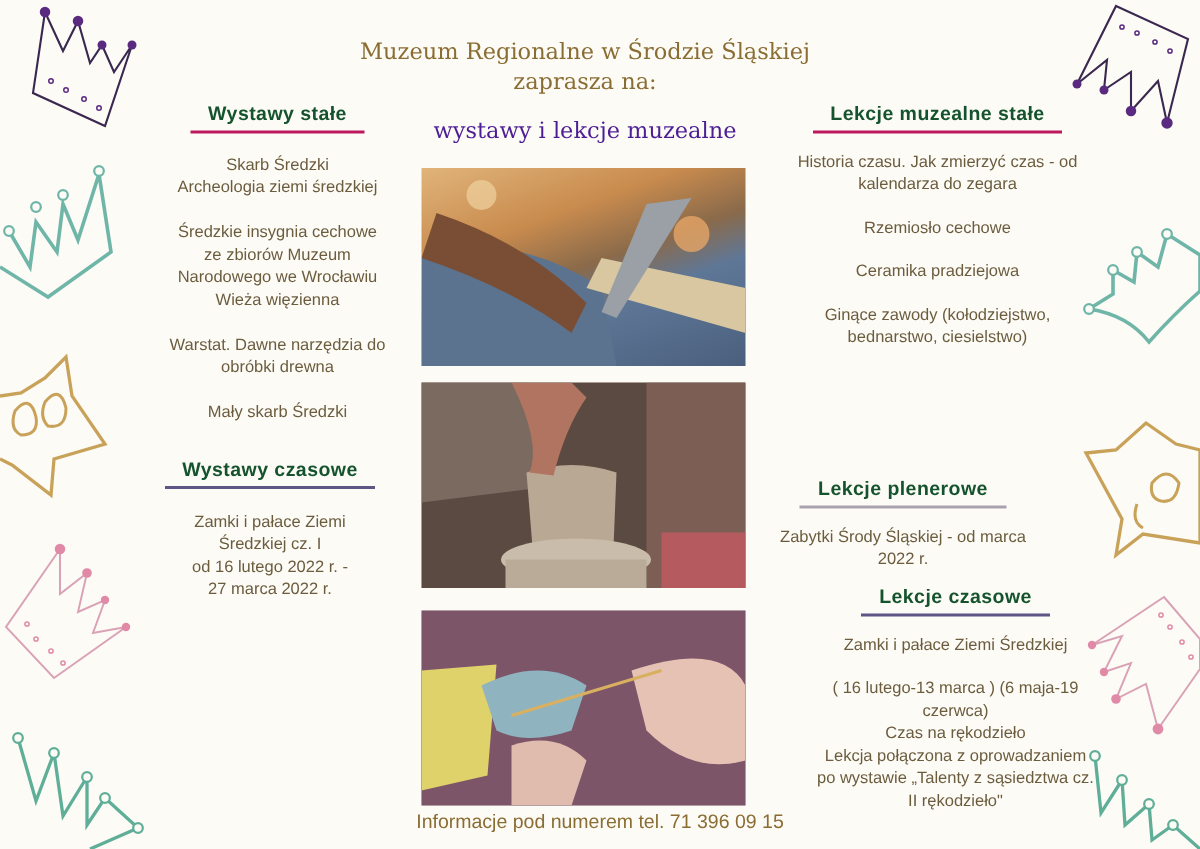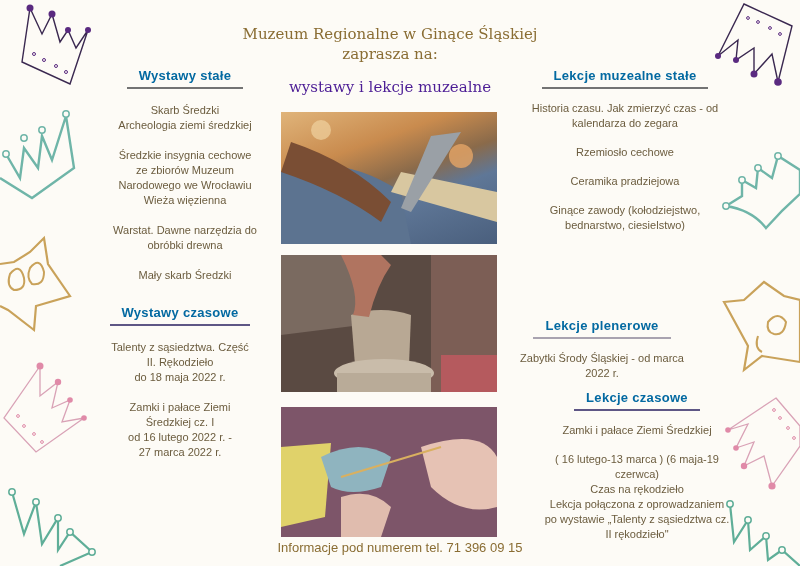--- a/index.html
+++ b/index.html
@@ -123,7 +123,7 @@
 </svg>
 
 <div class="title t1">
-  <div>Muzeum Regionalne w Ginące Śląskiej</div>
+  <div>Muzeum Regionalne w Środzie Śląskiej</div>
   <div>zaprasza na:</div>
 </div>
 <div class="subtitle">wystawy i lekcje muzealne</div>

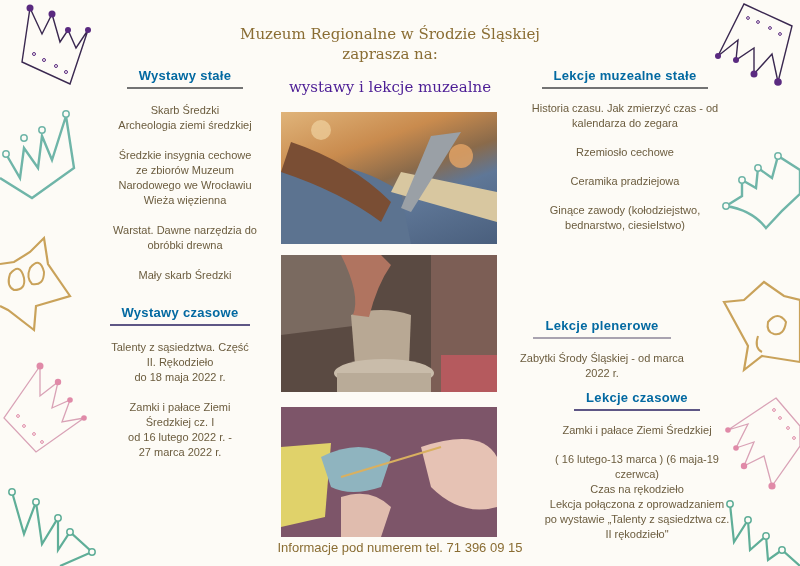--- a/index.html
+++ b/index.html
@@ -22,8 +22,8 @@
   }
   .col { position:absolute; text-align:center; font-size:11px; line-height:15px; color:#6b5c3e; }
   .sec-head {
-    font-weight:bold; font-size:13px; color:#0369a1; display:inline-block;
-    padding:0 12px 4px; border-bottom:2px solid #737373; letter-spacing:0.3px;
+    font-weight:bold; font-size:13px; color:#14532d; display:inline-block;
+    padding:0 12px 4px; border-bottom:2px solid #be185d; letter-spacing:0.3px;
   }
   .sec-head.purple { border-bottom-color:#5e5685; }
   .sec-head.gray { border-bottom-color:#a9a3b0; }

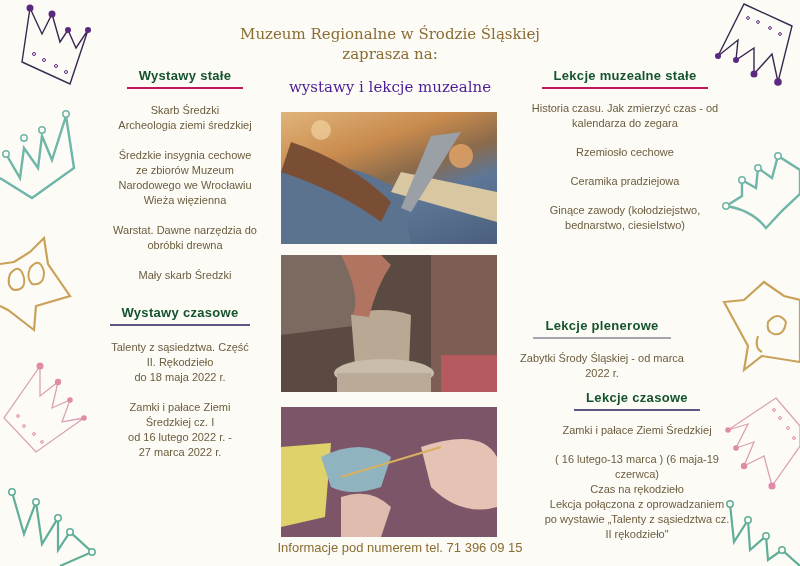--- a/index.html
+++ b/index.html
@@ -142,9 +142,6 @@
 </div>
 <div class="col" style="left:80px;top:305px;width:200px;">
   <div class="sec-head purple">Wystawy czasowe</div>
-  <p class="item" style="margin-top:14px">Talenty z sąsiedztwa. Część
-II. Rękodzieło
-do 18 maja 2022 r.</p>
   <p class="item" style="margin-top:15px">Zamki i pałace Ziemi
 Średzkiej cz. I
 od 16 lutego 2022 r. -

